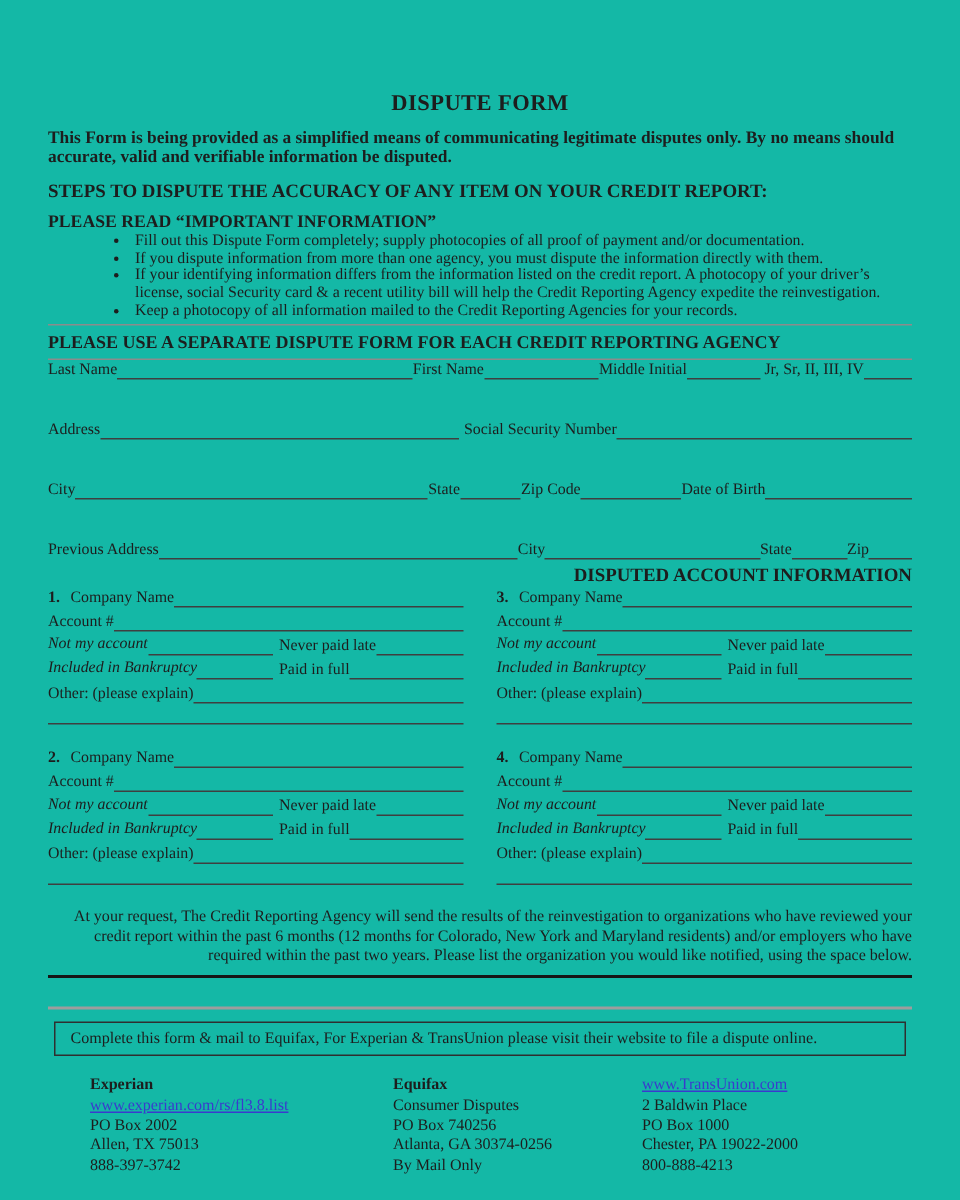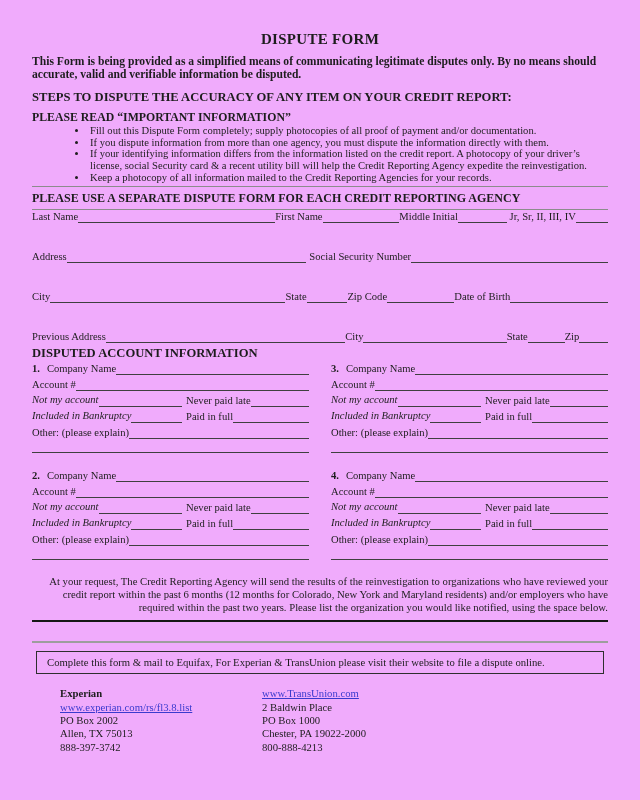--- a/index.html
+++ b/index.html
@@ -4,8 +4,8 @@
 <style>
   html,body { margin:0; padding:0; background:#ffffff; }
   .page {
-    position:relative; width:640px; height:800px; background:#f0abfc;
-    box-sizing:border-box; padding:31px 32px 0 32px;
+    position:relative; width:640px; height:800px; background:#14b8a6;
+    box-sizing:border-box; padding:61px 32px 0 32px;
     font-family:"Liberation Serif","DejaVu Serif",serif;
     color:#1d1d1d; overflow:hidden;
   }

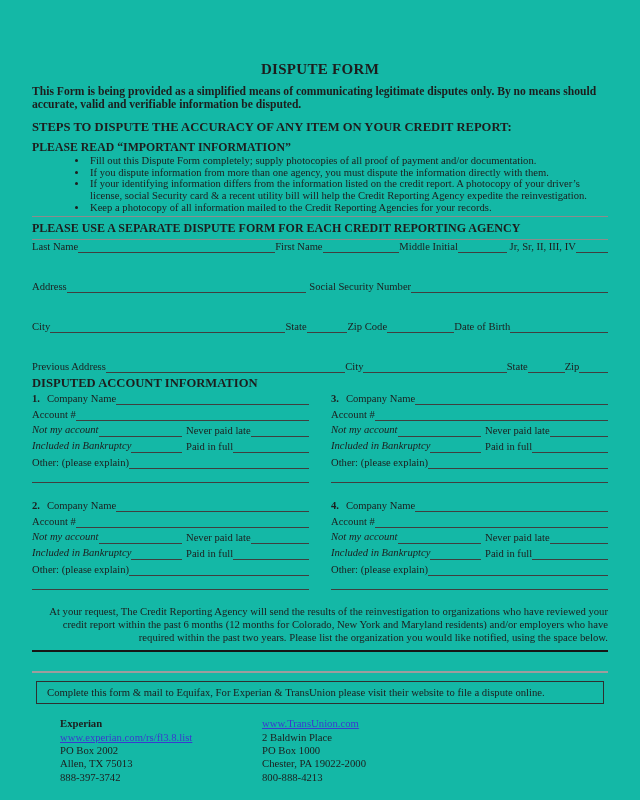--- a/index.html
+++ b/index.html
@@ -23,7 +23,7 @@
   .frow.first { margin-top:0; }
   .lbl { white-space:nowrap; }
   .fl { display:inline-block; border-bottom:1px solid #3f3f3f; height:12px; flex:1 1 0; }
-  .dai-heading { text-align:left; font-weight:bold; font-size:12.6px; line-height:14px; margin-top:3px; }
+  .dai-heading { text-align:right; font-weight:bold; font-size:12.6px; line-height:14px; margin-top:3px; }
   .blocks { display:grid; grid-template-columns:1fr 1fr; column-gap:22px; row-gap:16px; margin-top:2px; }
   .block { font-size:10.6px; line-height:12px; }
   .brow { display:flex; align-items:flex-end; margin-top:3px; }

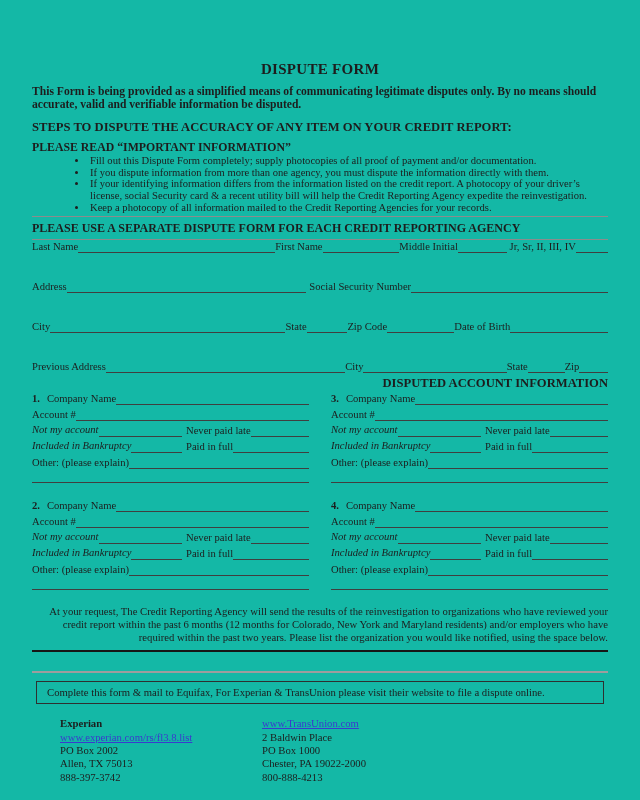--- a/index.html
+++ b/index.html
@@ -282,6 +282,13 @@
       <div>888-397-3742</div>
     </div>
 
+    <div class="agency a2">
+      <div class="agency-name">Equifax</div>
+      <div>Consumer Disputes</div>
+      <div>PO Box 740256</div>
+      <div>Atlanta, GA 30374-0256</div>
+      <div>By Mail Only</div>
+    </div>
 
     <div class="agency a3">
       <div><a class="alink">www.TransUnion.com</a></div>

